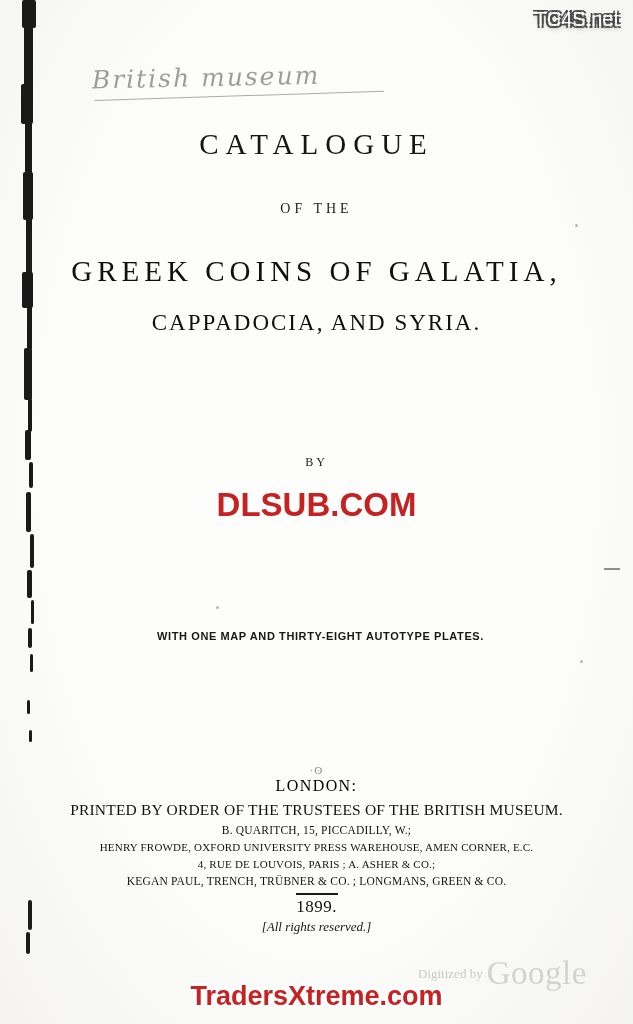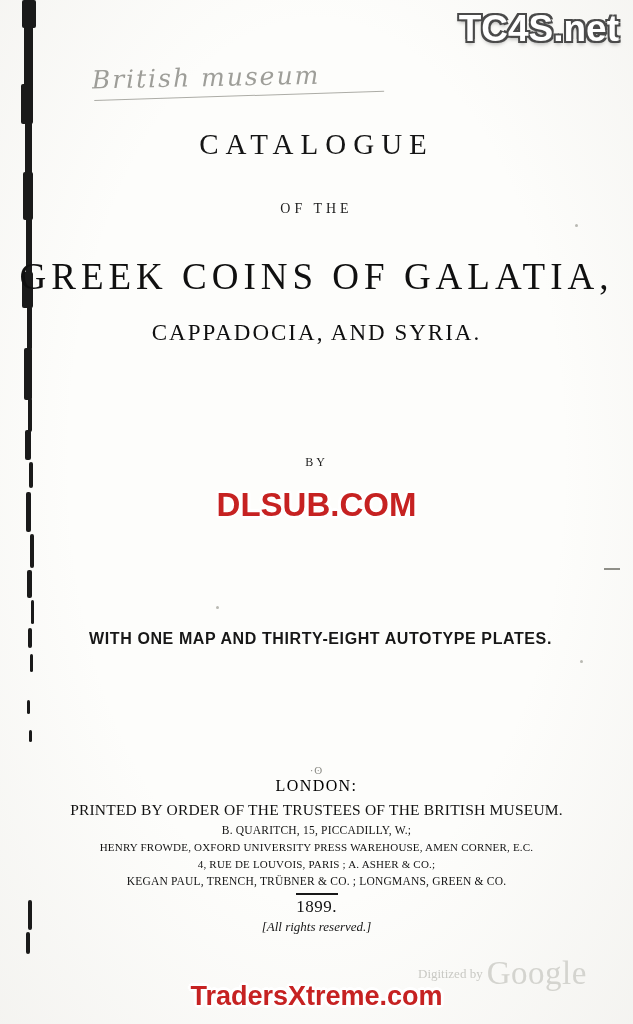--- a/index.html
+++ b/index.html
@@ -50,8 +50,8 @@
     top: 8px;
     right: 14px;
     font-family: "Liberation Sans", sans-serif;
-    font-weight: bold;
-    font-size: 37px;
+    font-weight: normal;
+    font-size: 20px;
     letter-spacing: 0px;
     color: #ffffff;
     text-shadow:

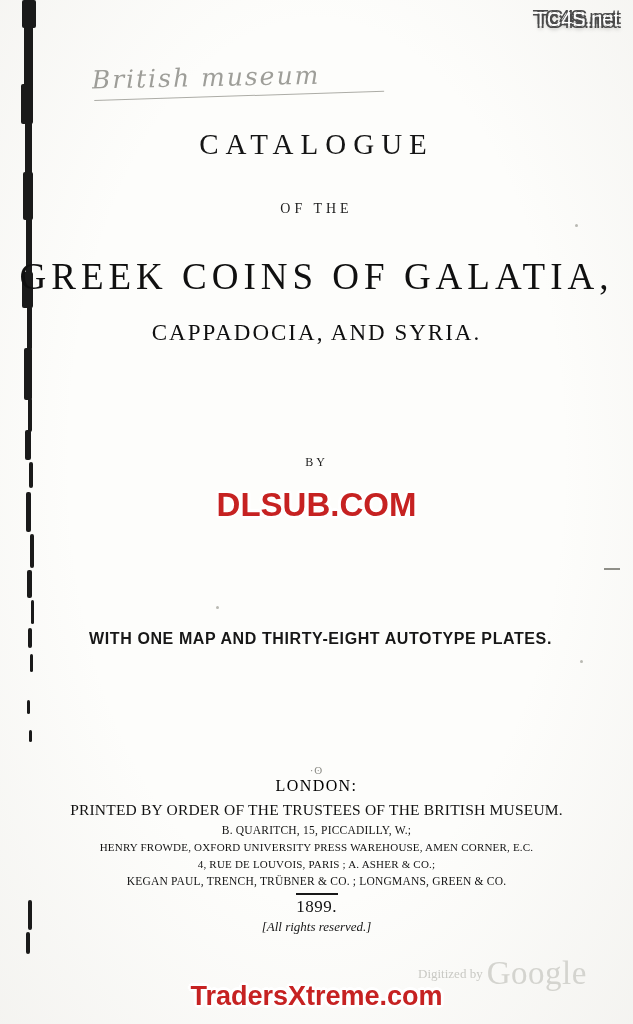--- a/index.html
+++ b/index.html
@@ -107,7 +107,7 @@
   }
   .t-line1 {
     margin-top: 38px;
-    font-size: 37px;
+    font-size: 29px;
     letter-spacing: 5px;
     color: #101010;
   }

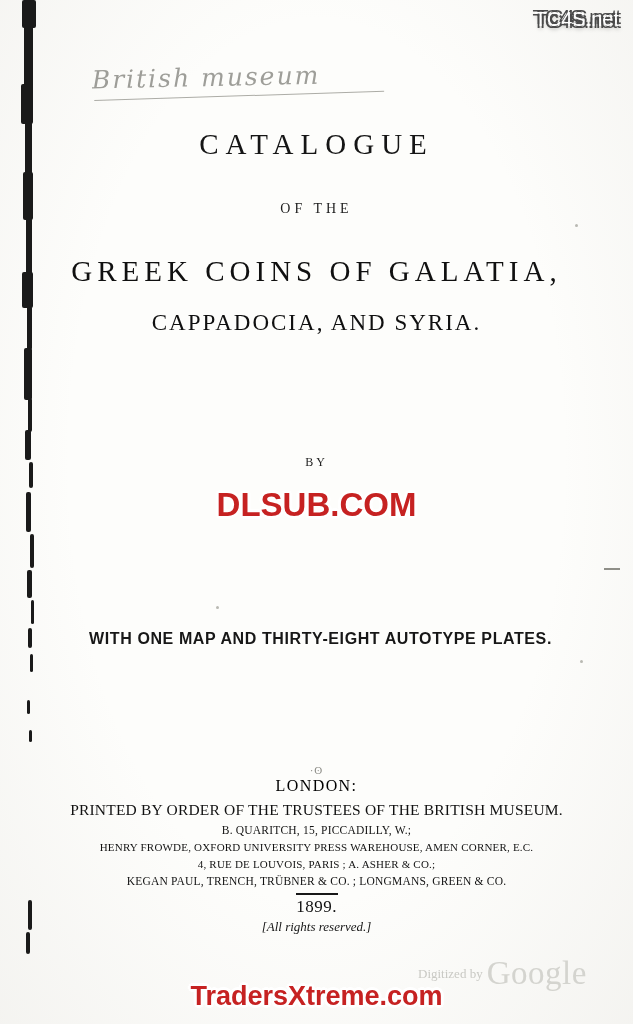--- a/index.html
+++ b/index.html
@@ -168,7 +168,7 @@
     text-align: center;
     font-family: "Liberation Sans", sans-serif;
     font-weight: bold;
-    font-size: 16px;
+    font-size: 11px;
     letter-spacing: 0.6px;
     color: #171717;
     padding-left: 8px;

